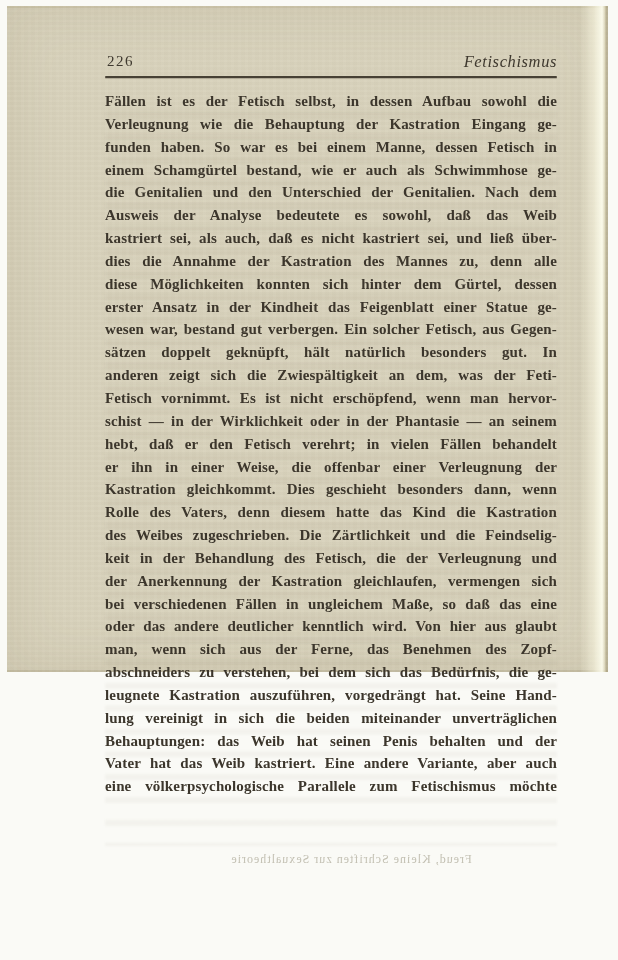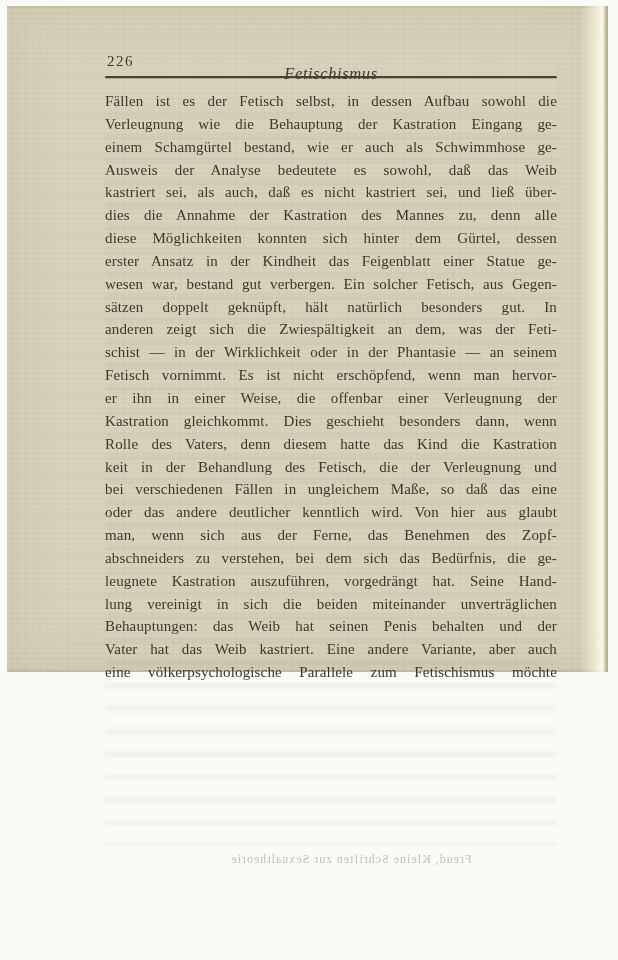--- a/index.html
+++ b/index.html
@@ -93,8 +93,8 @@
     position: absolute;
     left: 0;
     width: 452px;
-    text-align: center;
-    top: 12px;
+    text-align: right;
+    top: 0;
     font-style: italic;
     font-size: 16.5px;
     letter-spacing: 0.6px;

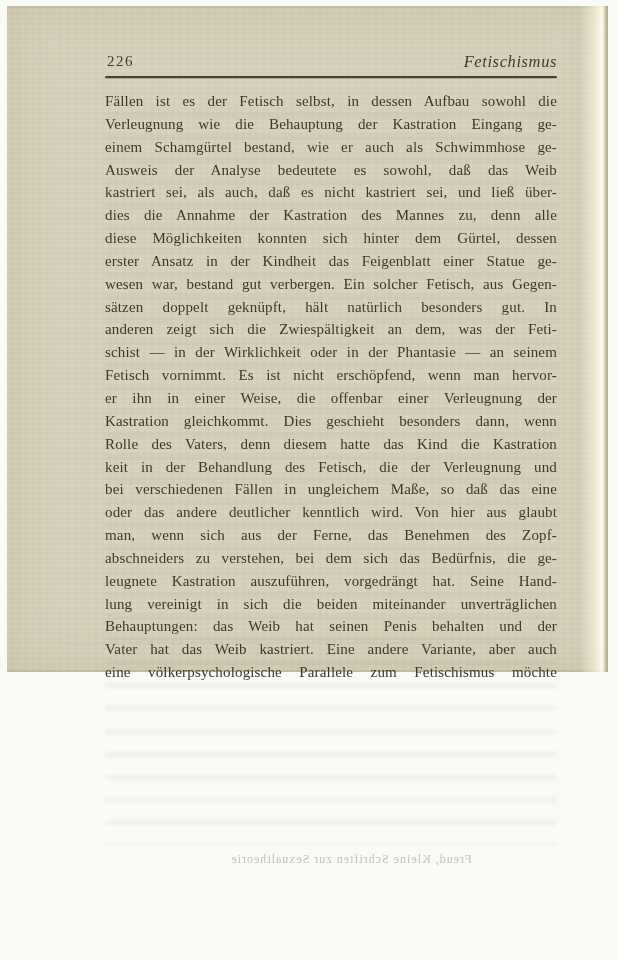--- a/index.html
+++ b/index.html
@@ -118,6 +118,7 @@
     font-size: 15px;
     line-height: 22.85px;
     letter-spacing: 0.15px;
+    font-weight: bold;
   }
   .text-line {
     text-align: justify;

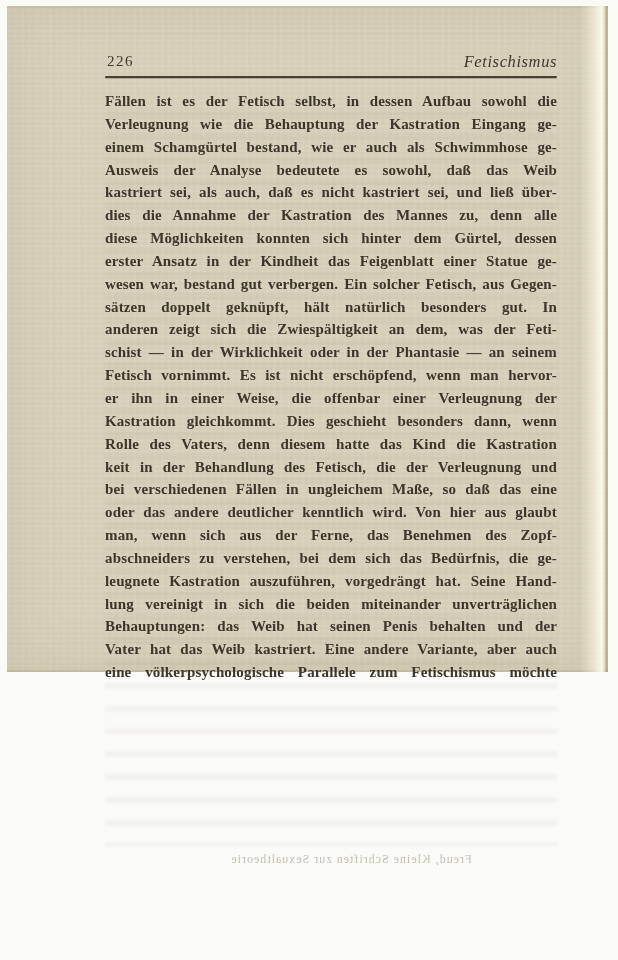--- a/index.html
+++ b/index.html
@@ -160,6 +160,7 @@
       <div class="body-text">
         <div class="text-line">Fällen ist es der Fetisch selbst, in dessen Aufbau sowohl die</div>
         <div class="text-line">Verleugnung wie die Behauptung der Kastration Eingang ge-</div>
+        <div class="text-line">funden haben. So war es bei einem Manne, dessen Fetisch in</div>
         <div class="text-line">einem Schamgürtel bestand, wie er auch als Schwimmhose ge-</div>
         <div class="text-line">Ausweis der Analyse bedeutete es sowohl, daß das Weib</div>
         <div class="text-line">kastriert sei, als auch, daß es nicht kastriert sei, und ließ über-</div>

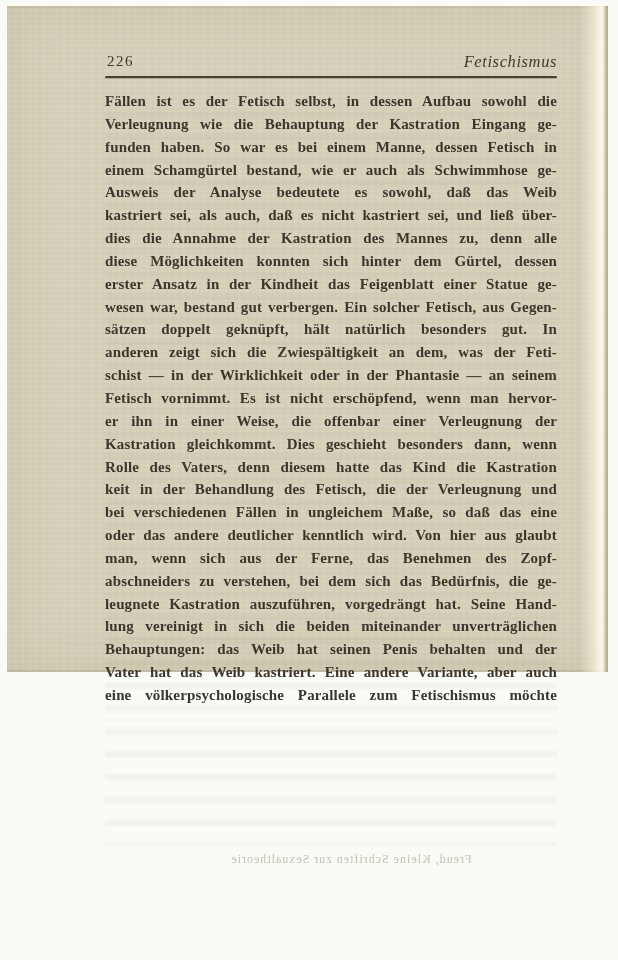--- a/index.html
+++ b/index.html
@@ -162,6 +162,7 @@
         <div class="text-line">Verleugnung wie die Behauptung der Kastration Eingang ge-</div>
         <div class="text-line">funden haben. So war es bei einem Manne, dessen Fetisch in</div>
         <div class="text-line">einem Schamgürtel bestand, wie er auch als Schwimmhose ge-</div>
+        <div class="text-line">die Genitalien und den Unterschied der Genitalien. Nach dem</div>
         <div class="text-line">Ausweis der Analyse bedeutete es sowohl, daß das Weib</div>
         <div class="text-line">kastriert sei, als auch, daß es nicht kastriert sei, und ließ über-</div>
         <div class="text-line">dies die Annahme der Kastration des Mannes zu, denn alle</div>

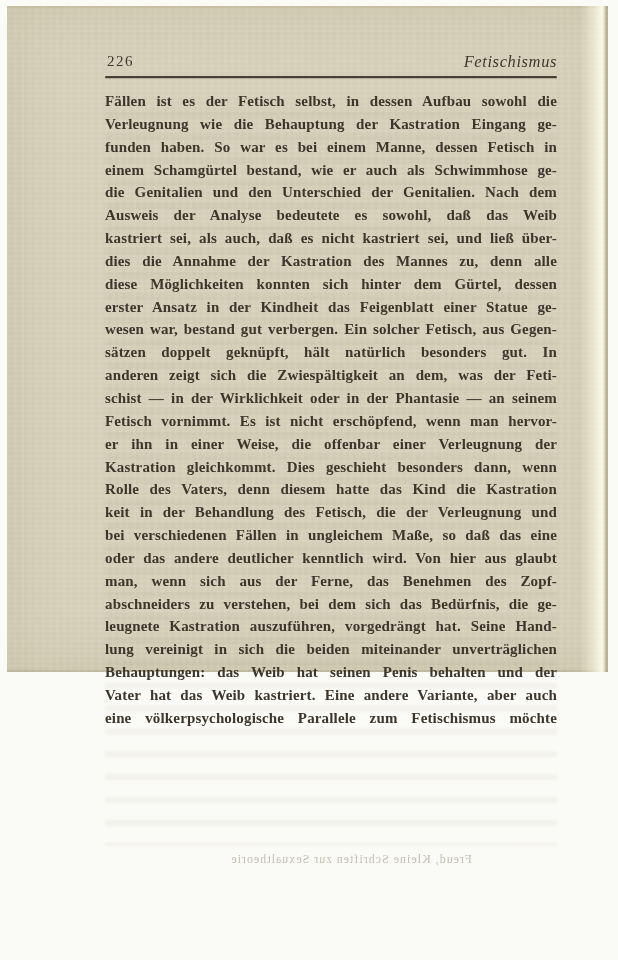--- a/index.html
+++ b/index.html
@@ -171,8 +171,8 @@
         <div class="text-line">wesen war, bestand gut verbergen. Ein solcher Fetisch, aus Gegen-</div>
         <div class="text-line">sätzen doppelt geknüpft, hält natürlich besonders gut. In</div>
         <div class="text-line">anderen zeigt sich die Zwiespältigkeit an dem, was der Feti-</div>
+        <div class="text-line">Fetisch vornimmt. Es ist nicht erschöpfend, wenn man hervor-</div>
         <div class="text-line">schist — in der Wirklichkeit oder in der Phantasie — an seinem</div>
-        <div class="text-line">Fetisch vornimmt. Es ist nicht erschöpfend, wenn man hervor-</div>
         <div class="text-line">er ihn in einer Weise, die offenbar einer Verleugnung der</div>
         <div class="text-line">Kastration gleichkommt. Dies geschieht besonders dann, wenn</div>
         <div class="text-line">Rolle des Vaters, denn diesem hatte das Kind die Kastration</div>

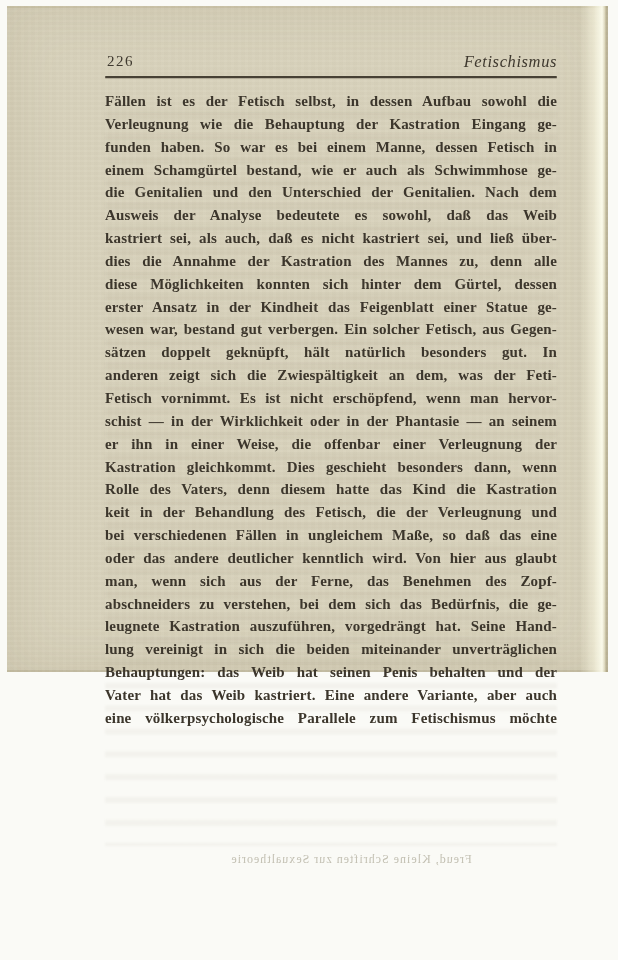--- a/index.html
+++ b/index.html
@@ -173,6 +173,7 @@
         <div class="text-line">anderen zeigt sich die Zwiespältigkeit an dem, was der Feti-</div>
         <div class="text-line">Fetisch vornimmt. Es ist nicht erschöpfend, wenn man hervor-</div>
         <div class="text-line">schist — in der Wirklichkeit oder in der Phantasie — an seinem</div>
+        <div class="text-line">hebt, daß er den Fetisch verehrt; in vielen Fällen behandelt</div>
         <div class="text-line">er ihn in einer Weise, die offenbar einer Verleugnung der</div>
         <div class="text-line">Kastration gleichkommt. Dies geschieht besonders dann, wenn</div>
         <div class="text-line">Rolle des Vaters, denn diesem hatte das Kind die Kastration</div>

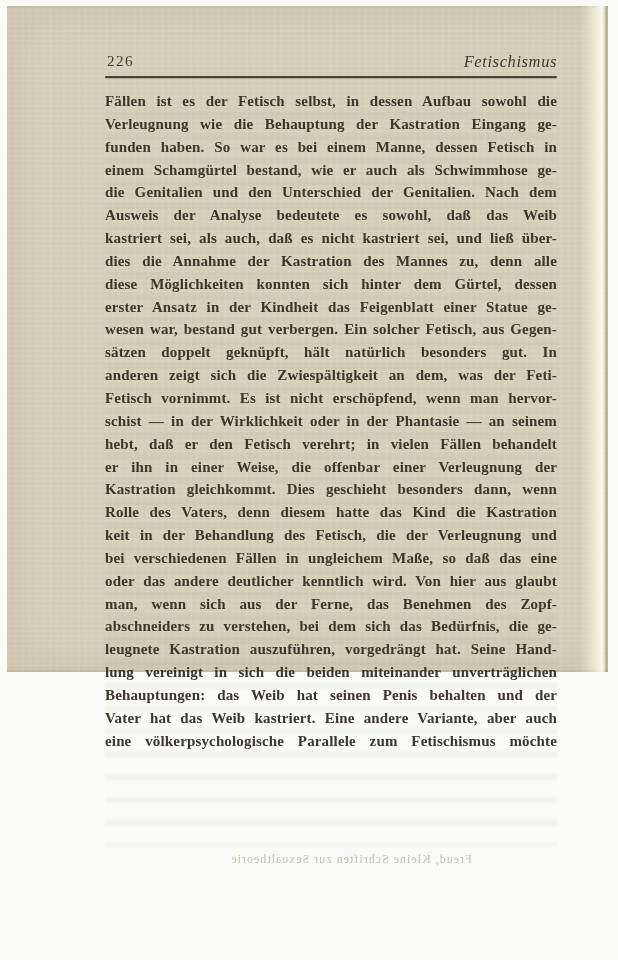--- a/index.html
+++ b/index.html
@@ -177,6 +177,7 @@
         <div class="text-line">er ihn in einer Weise, die offenbar einer Verleugnung der</div>
         <div class="text-line">Kastration gleichkommt. Dies geschieht besonders dann, wenn</div>
         <div class="text-line">Rolle des Vaters, denn diesem hatte das Kind die Kastration</div>
+        <div class="text-line">des Weibes zugeschrieben. Die Zärtlichkeit und die Feindselig-</div>
         <div class="text-line">keit in der Behandlung des Fetisch, die der Verleugnung und</div>
         <div class="text-line">bei verschiedenen Fällen in ungleichem Maße, so daß das eine</div>
         <div class="text-line">oder das andere deutlicher kenntlich wird. Von hier aus glaubt</div>

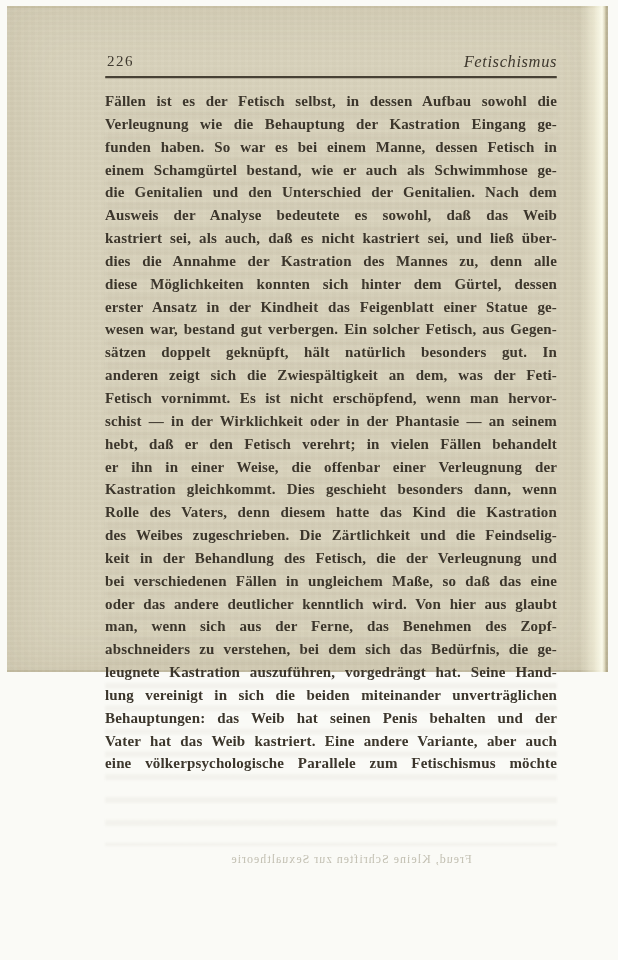--- a/index.html
+++ b/index.html
@@ -179,6 +179,7 @@
         <div class="text-line">Rolle des Vaters, denn diesem hatte das Kind die Kastration</div>
         <div class="text-line">des Weibes zugeschrieben. Die Zärtlichkeit und die Feindselig-</div>
         <div class="text-line">keit in der Behandlung des Fetisch, die der Verleugnung und</div>
+        <div class="text-line">der Anerkennung der Kastration gleichlaufen, vermengen sich</div>
         <div class="text-line">bei verschiedenen Fällen in ungleichem Maße, so daß das eine</div>
         <div class="text-line">oder das andere deutlicher kenntlich wird. Von hier aus glaubt</div>
         <div class="text-line">man, wenn sich aus der Ferne, das Benehmen des Zopf-</div>

